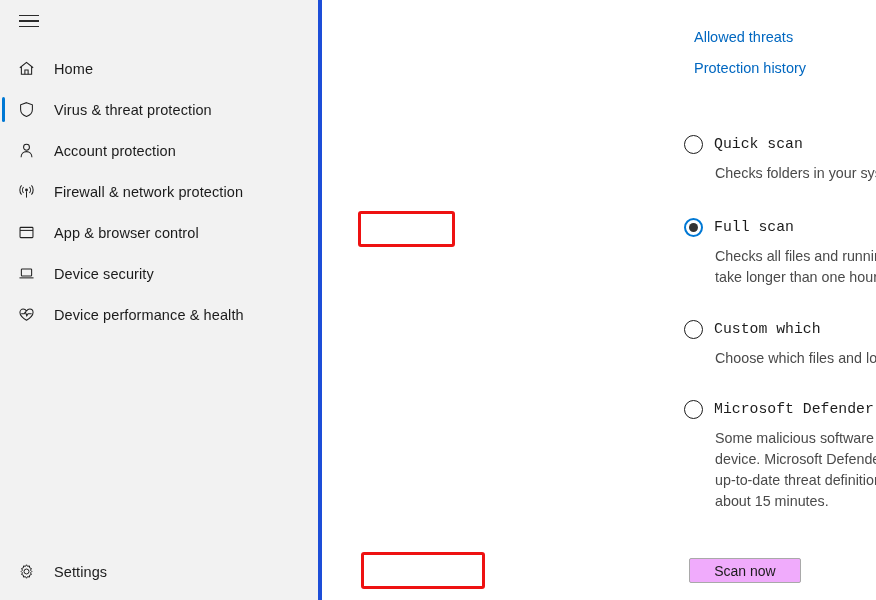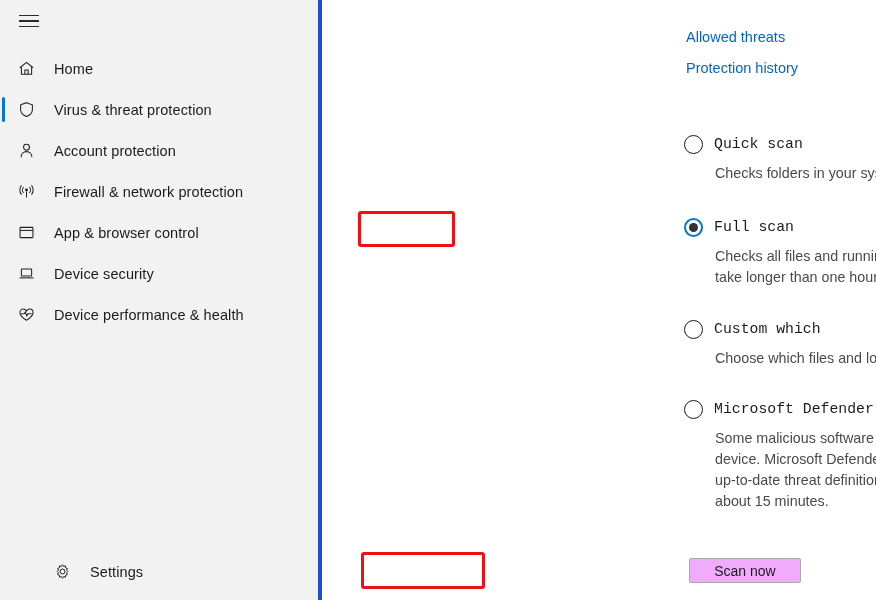--- a/index.html
+++ b/index.html
@@ -125,6 +125,7 @@
     line-height: 31px;
     cursor: pointer;
     width: max-content;
+    margin-left: 8px;
   }
 
   .scan-options {

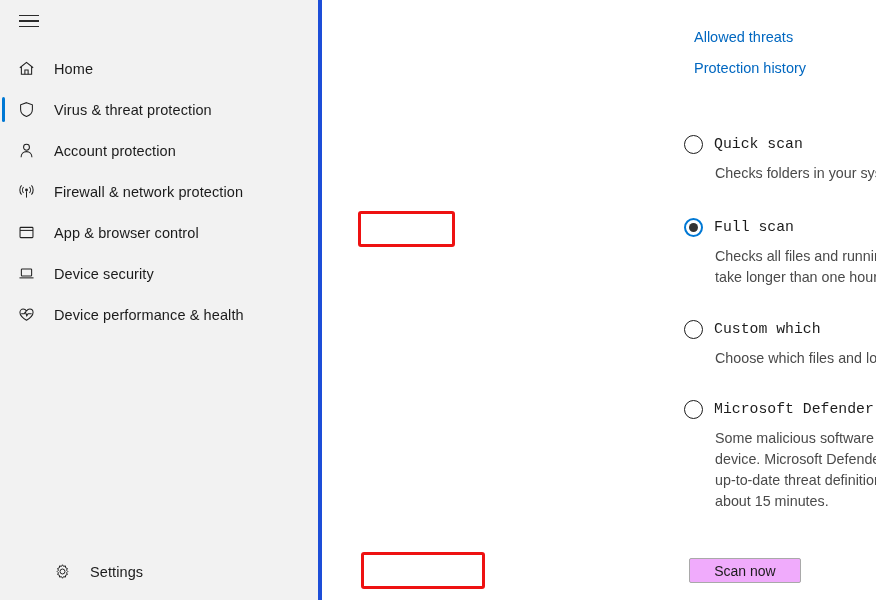--- a/index.html
+++ b/index.html
@@ -102,7 +102,6 @@
     left: 0;
     bottom: 8px;
     width: 290px;
-    padding-left: 36px;
   }
 
   

